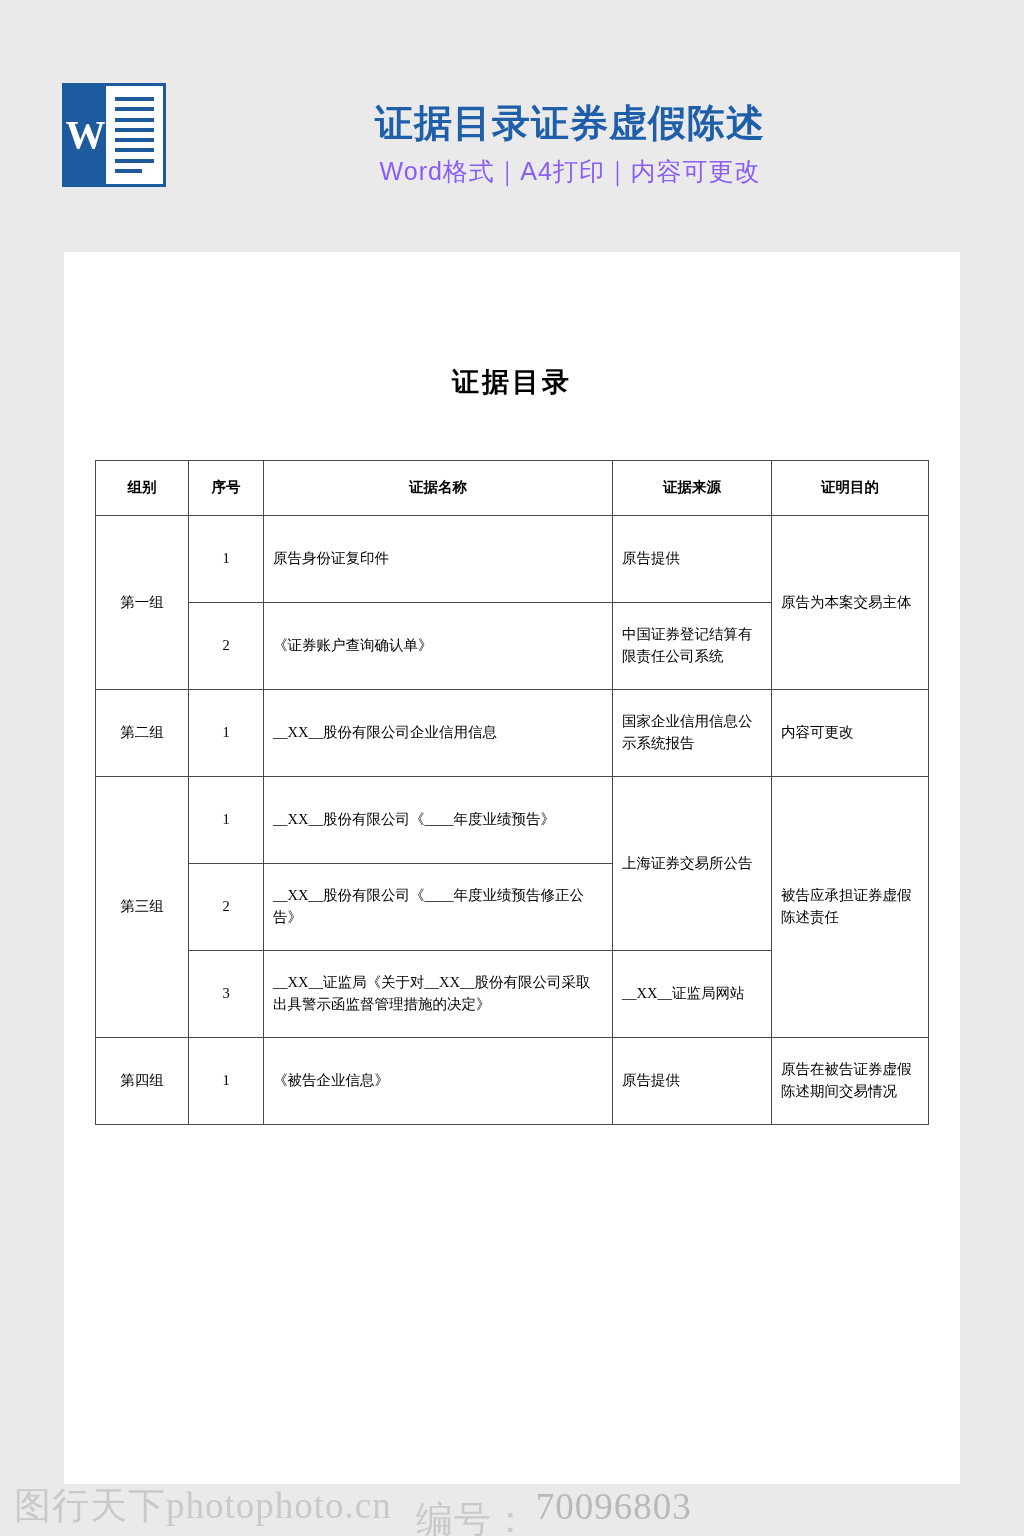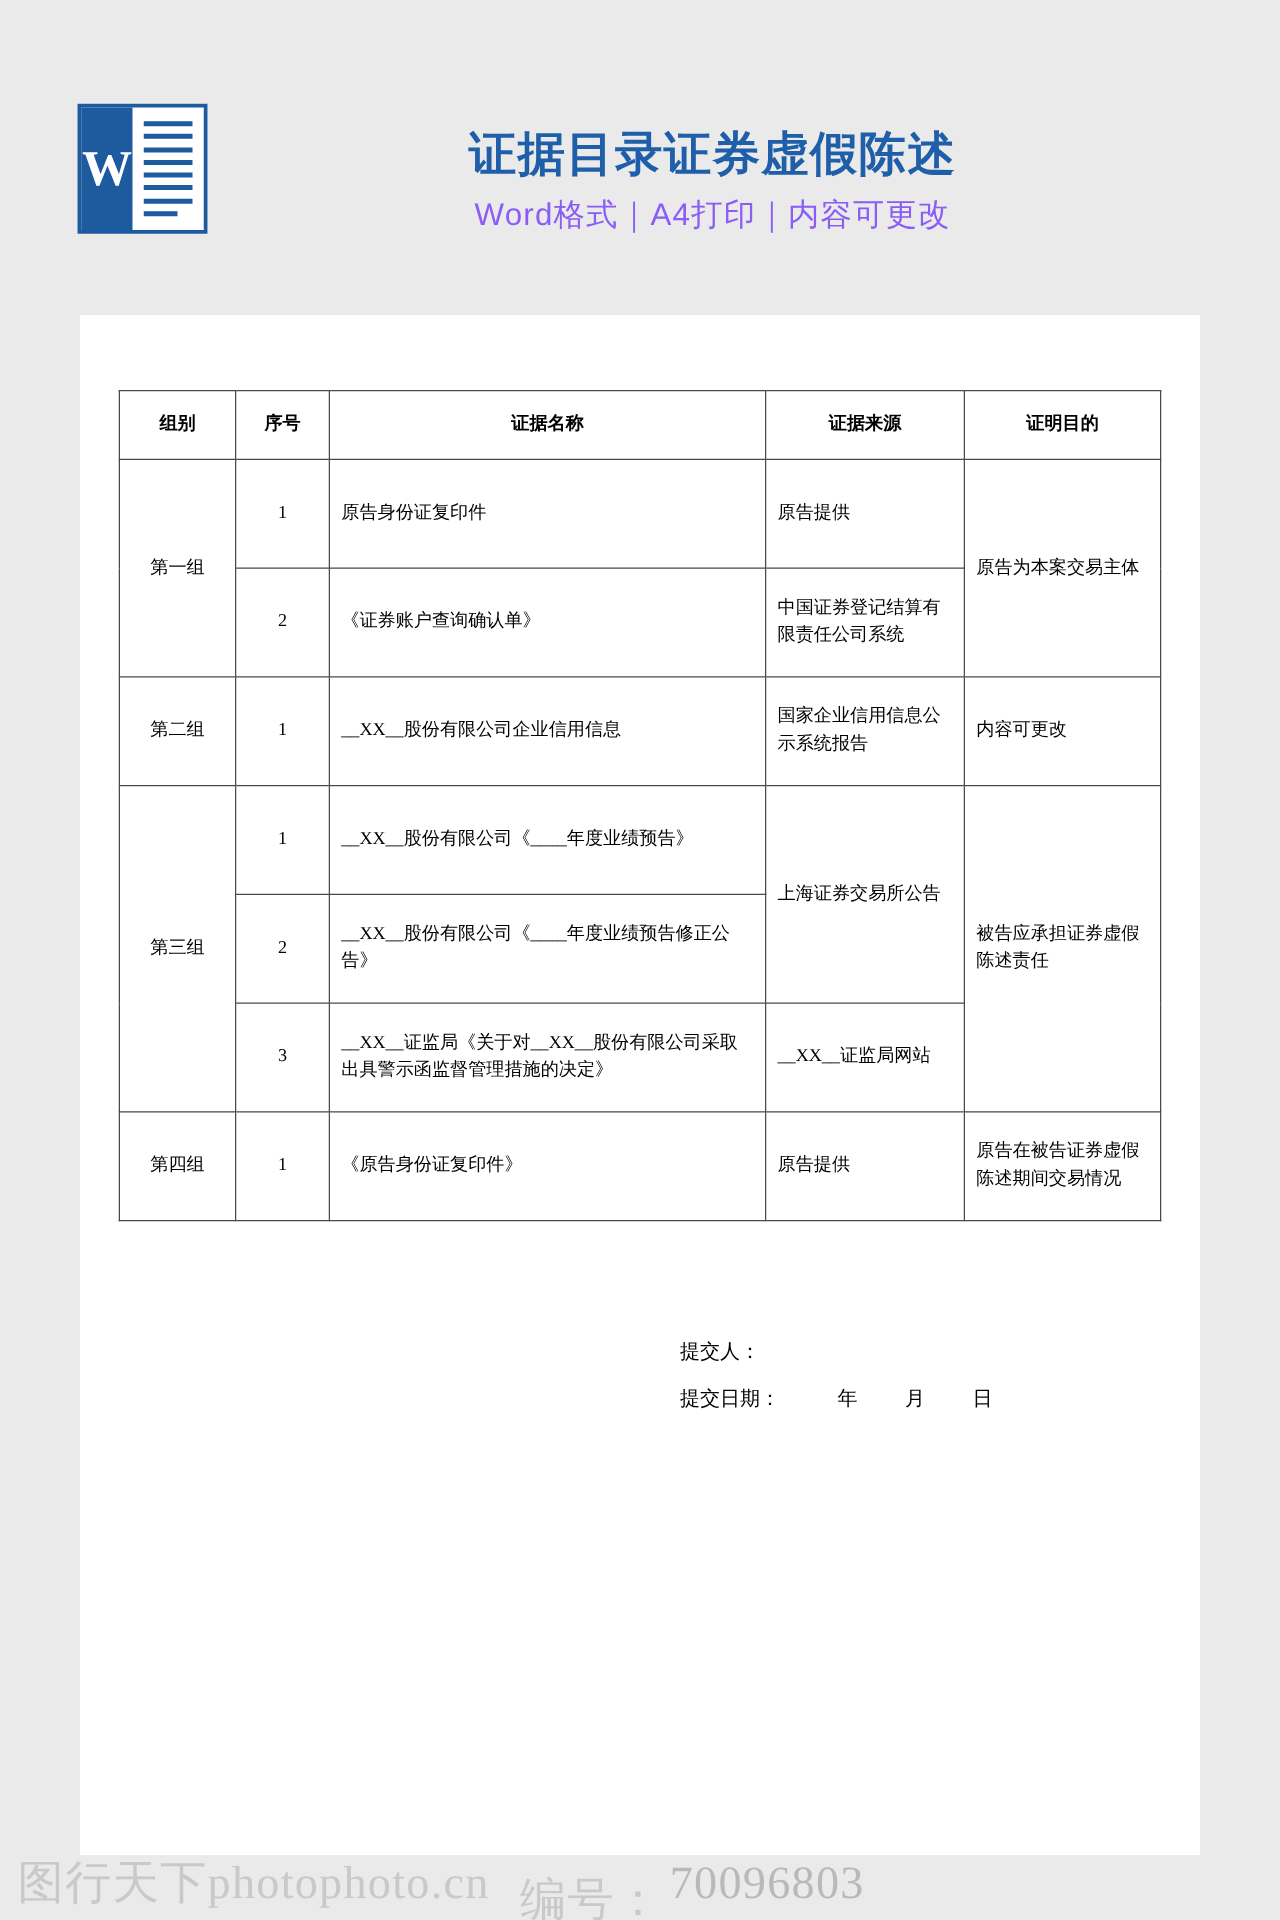--- a/index.html
+++ b/index.html
@@ -194,6 +194,7 @@
 
 <div class="page">
 
+  <h1 class="doc-title">证据目录</h1>
 
   <table class="evidence">
     <thead>

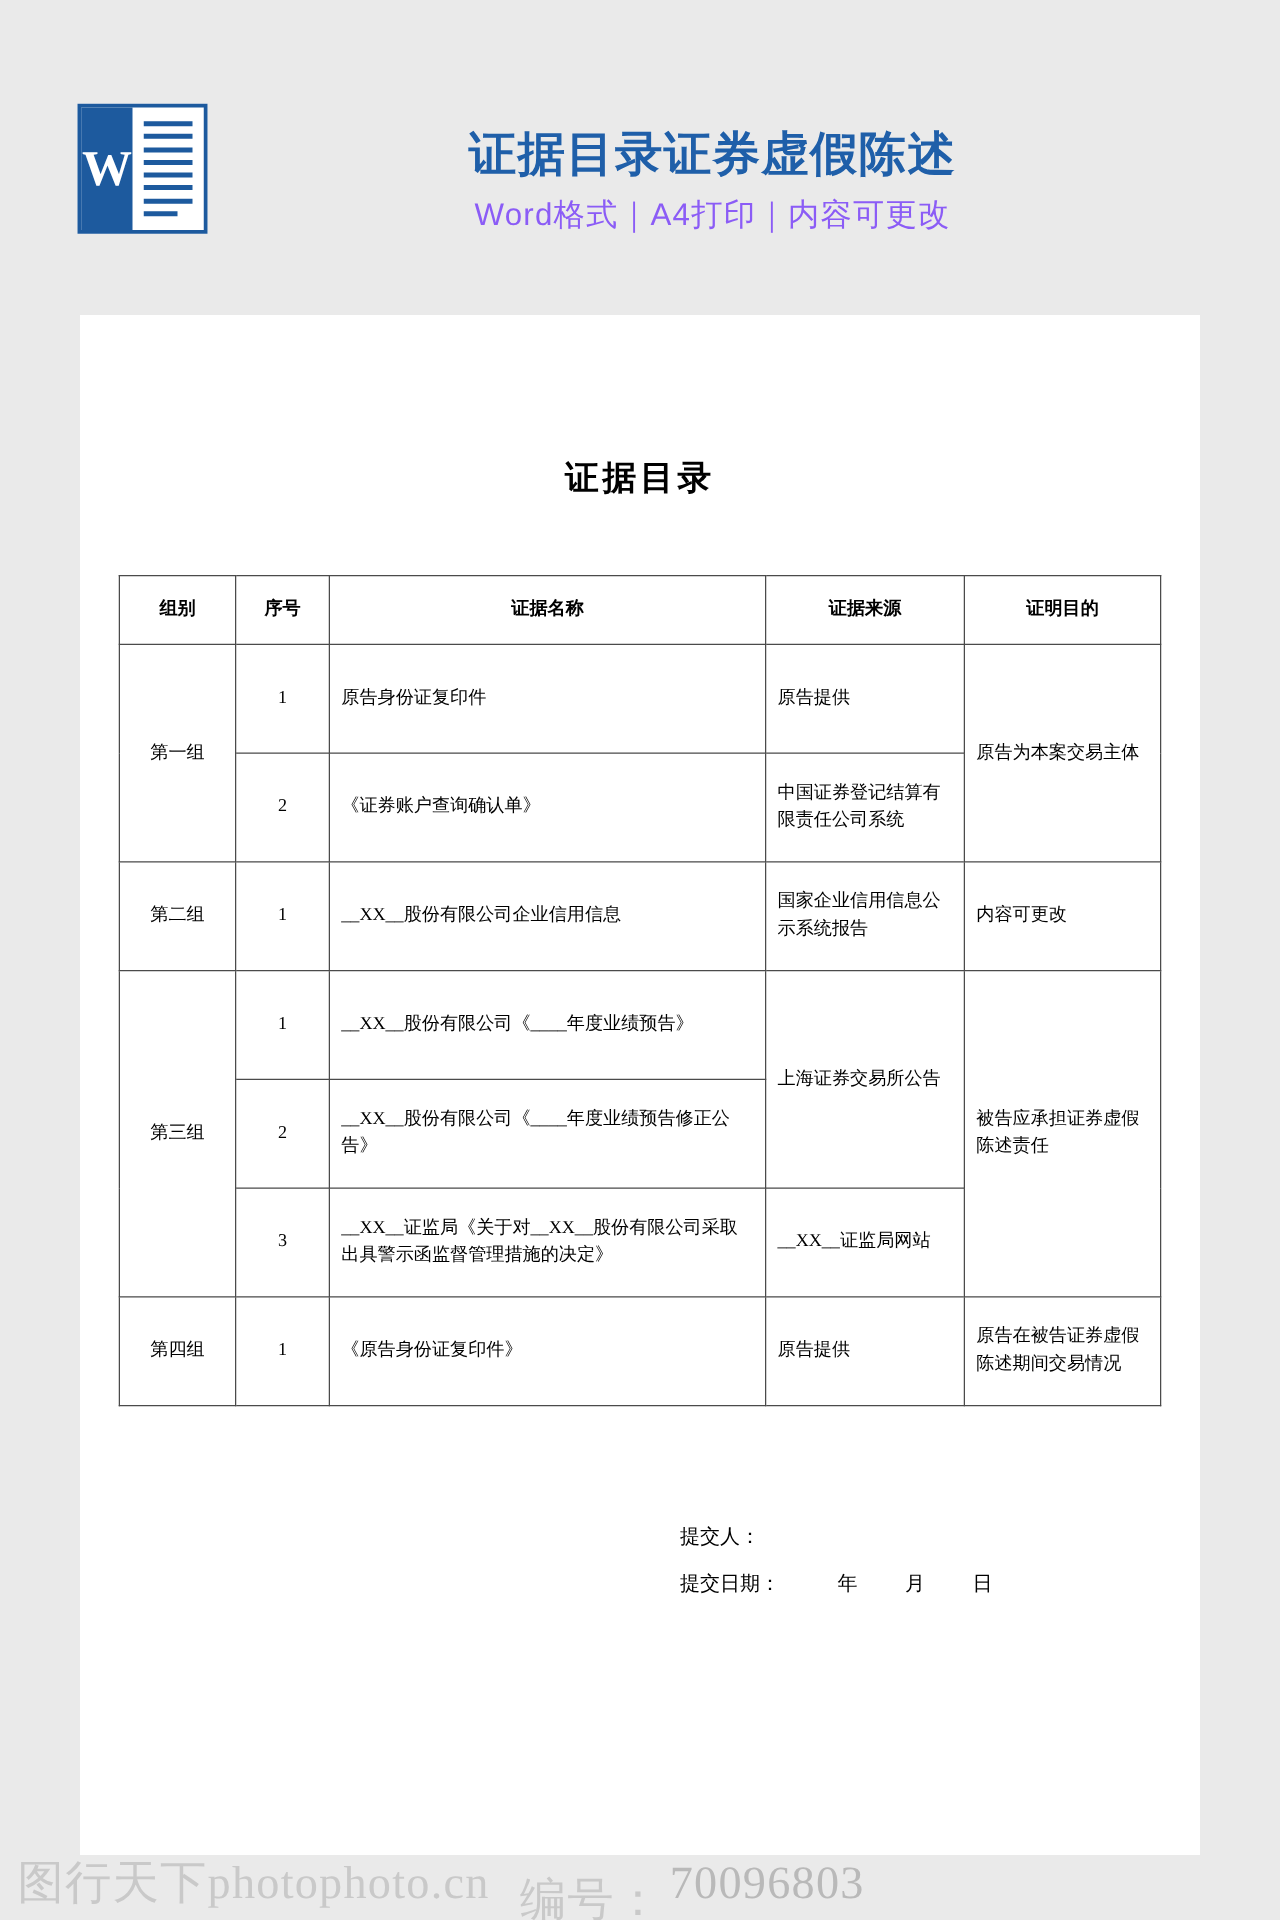--- a/index.html
+++ b/index.html
@@ -249,7 +249,7 @@
       <tr>
         <td class="c-group center rowtall">第四组</td>
         <td class="c-no center">1</td>
-        <td class="c-name">《原告身份证复印件》</td>
+        <td class="c-name">《被告企业信息》</td>
         <td class="c-src">原告提供</td>
         <td class="c-purp">原告在被告证券虚假陈述期间交易情况</td>
       </tr>

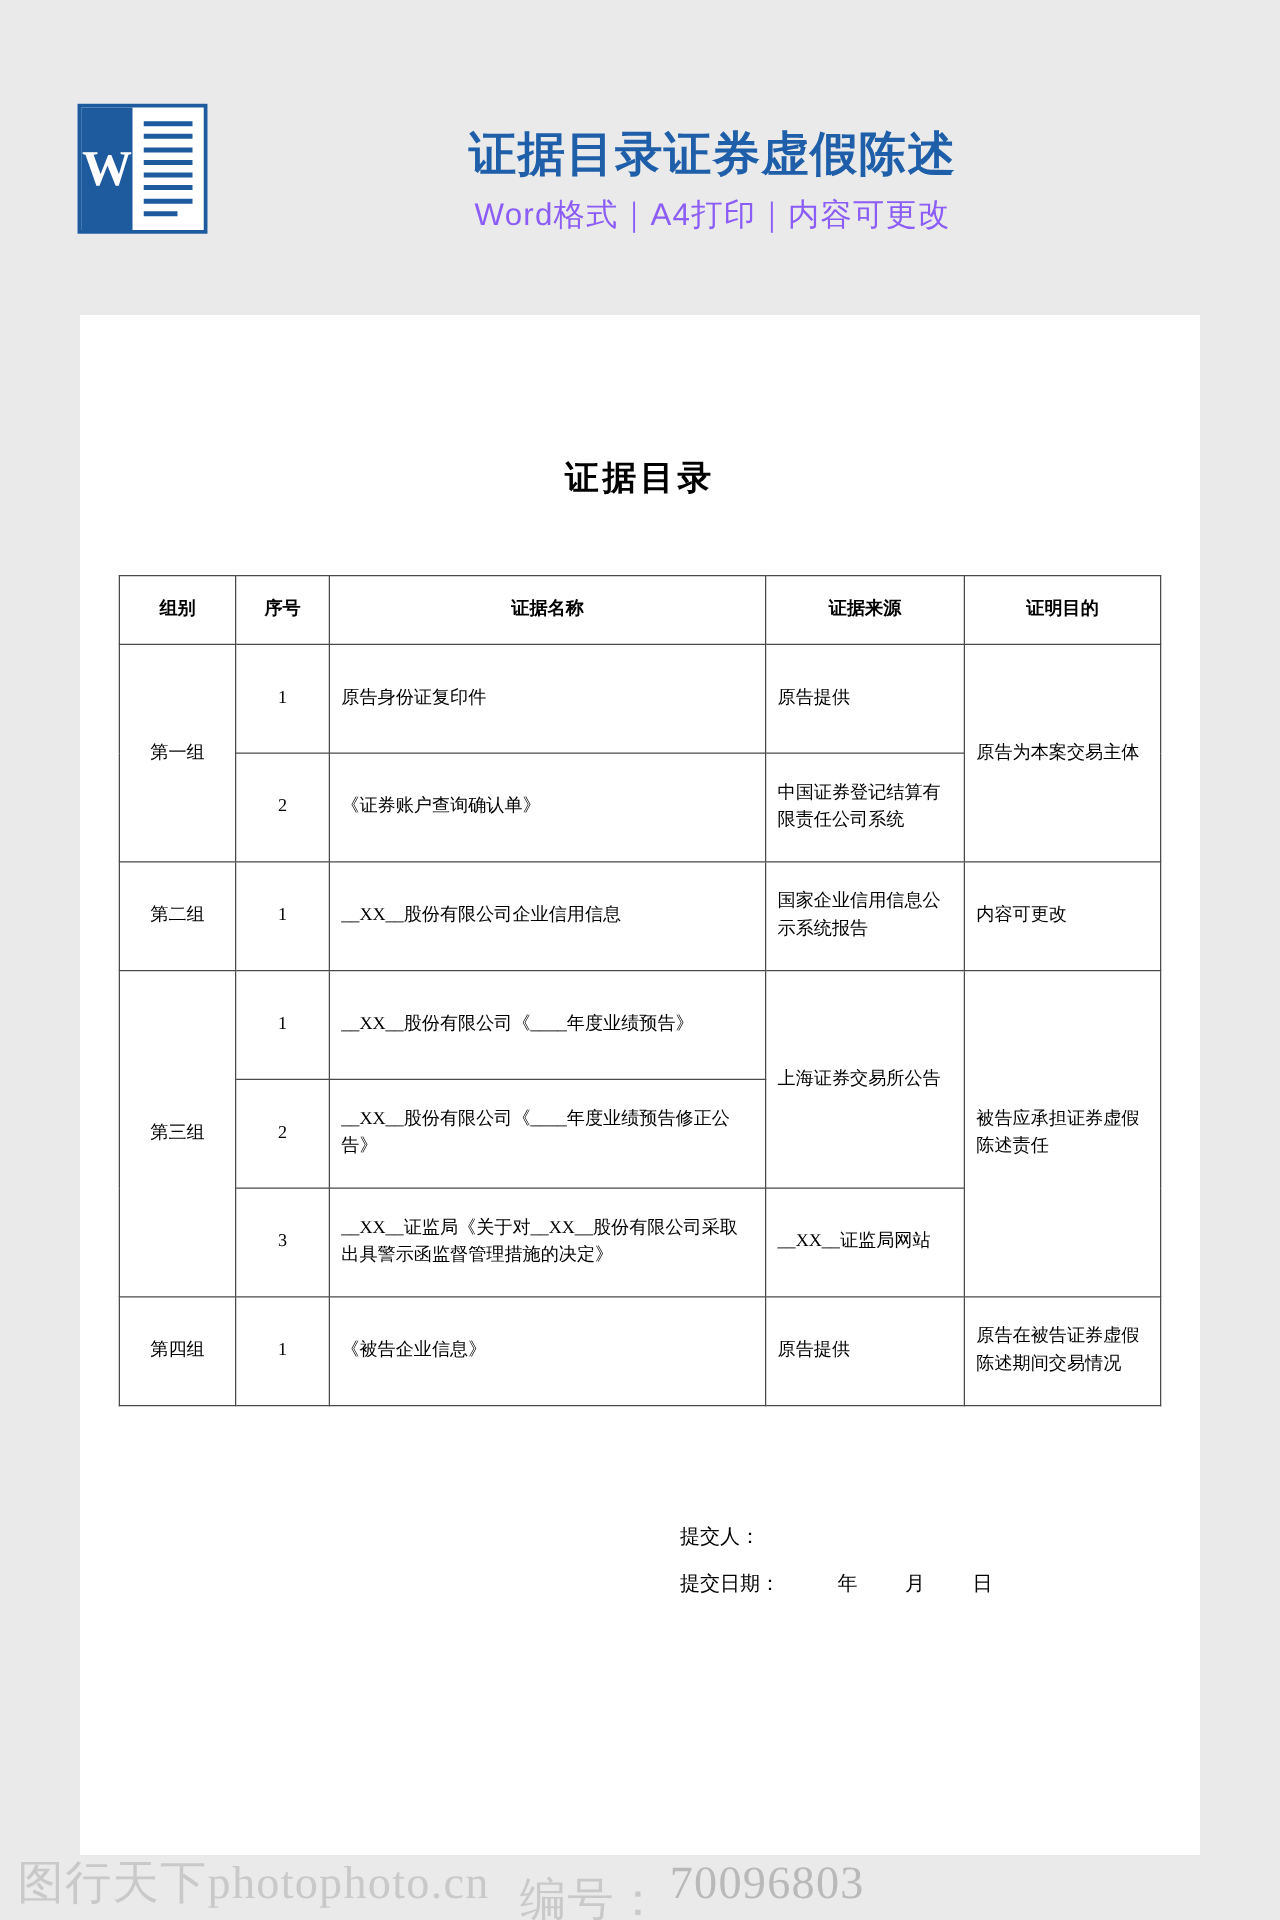--- a/index.html
+++ b/index.html
@@ -257,20 +257,6 @@
     </tbody>
   </table>
 
-  <div class="sign">
-    <div>
-      <span>提交人：</span>
-    </div>
-    <div>
-      <span>提交日期：</span>
-      <span class="sp"></span>
-      <span>年</span>
-      <span class="sp2"></span>
-      <span>月</span>
-      <span class="sp2"></span>
-      <span>日</span>
-    </div>
-  </div>
 
 </div>
 

